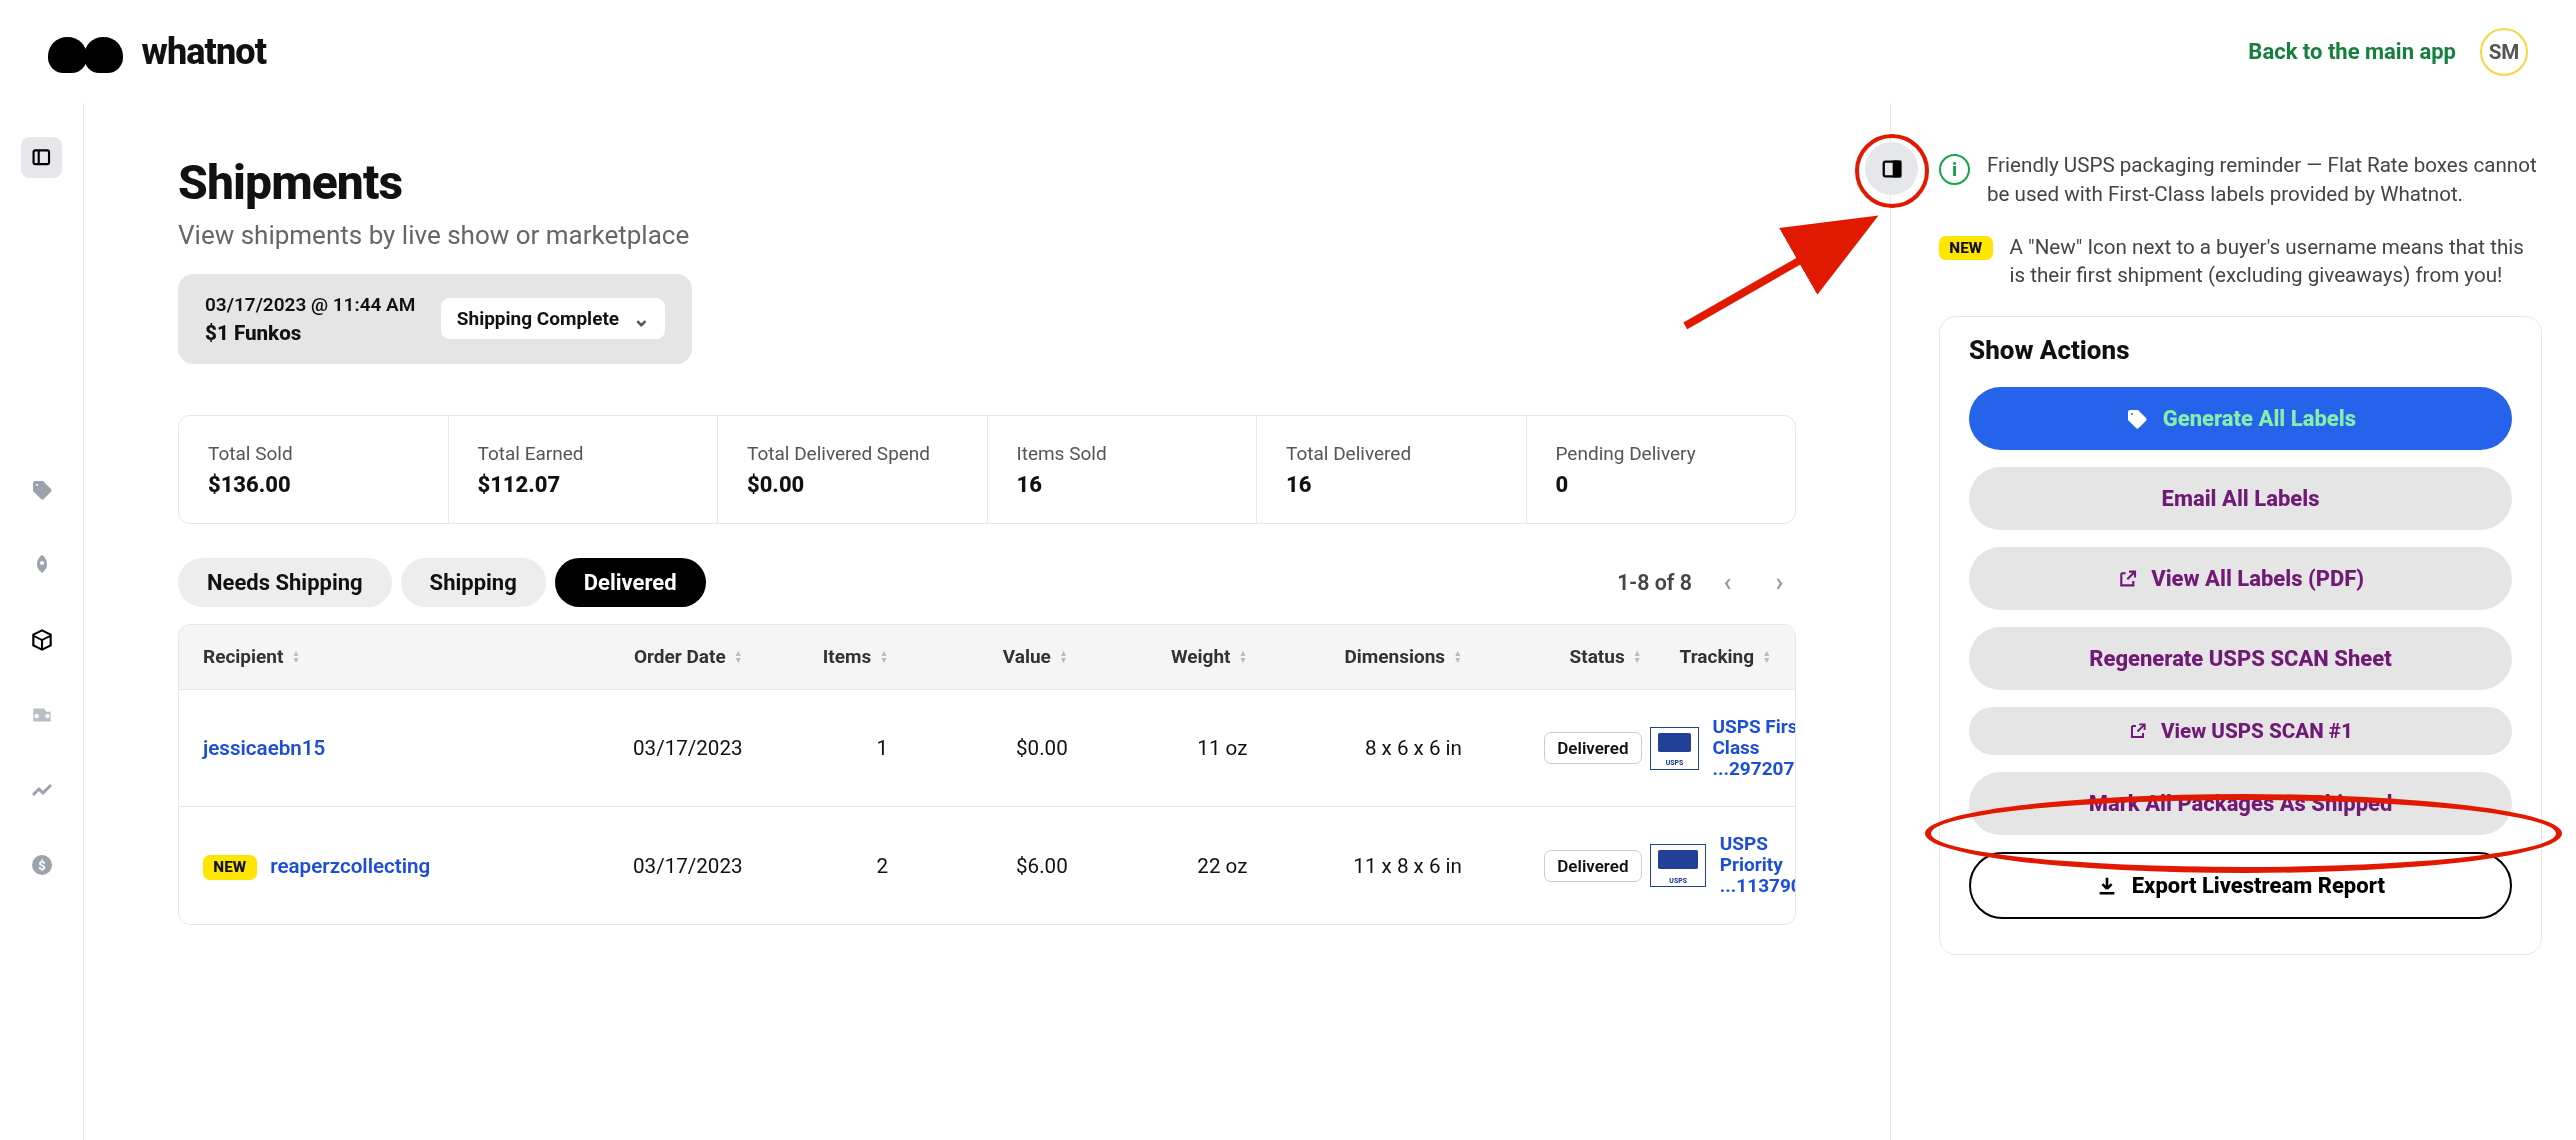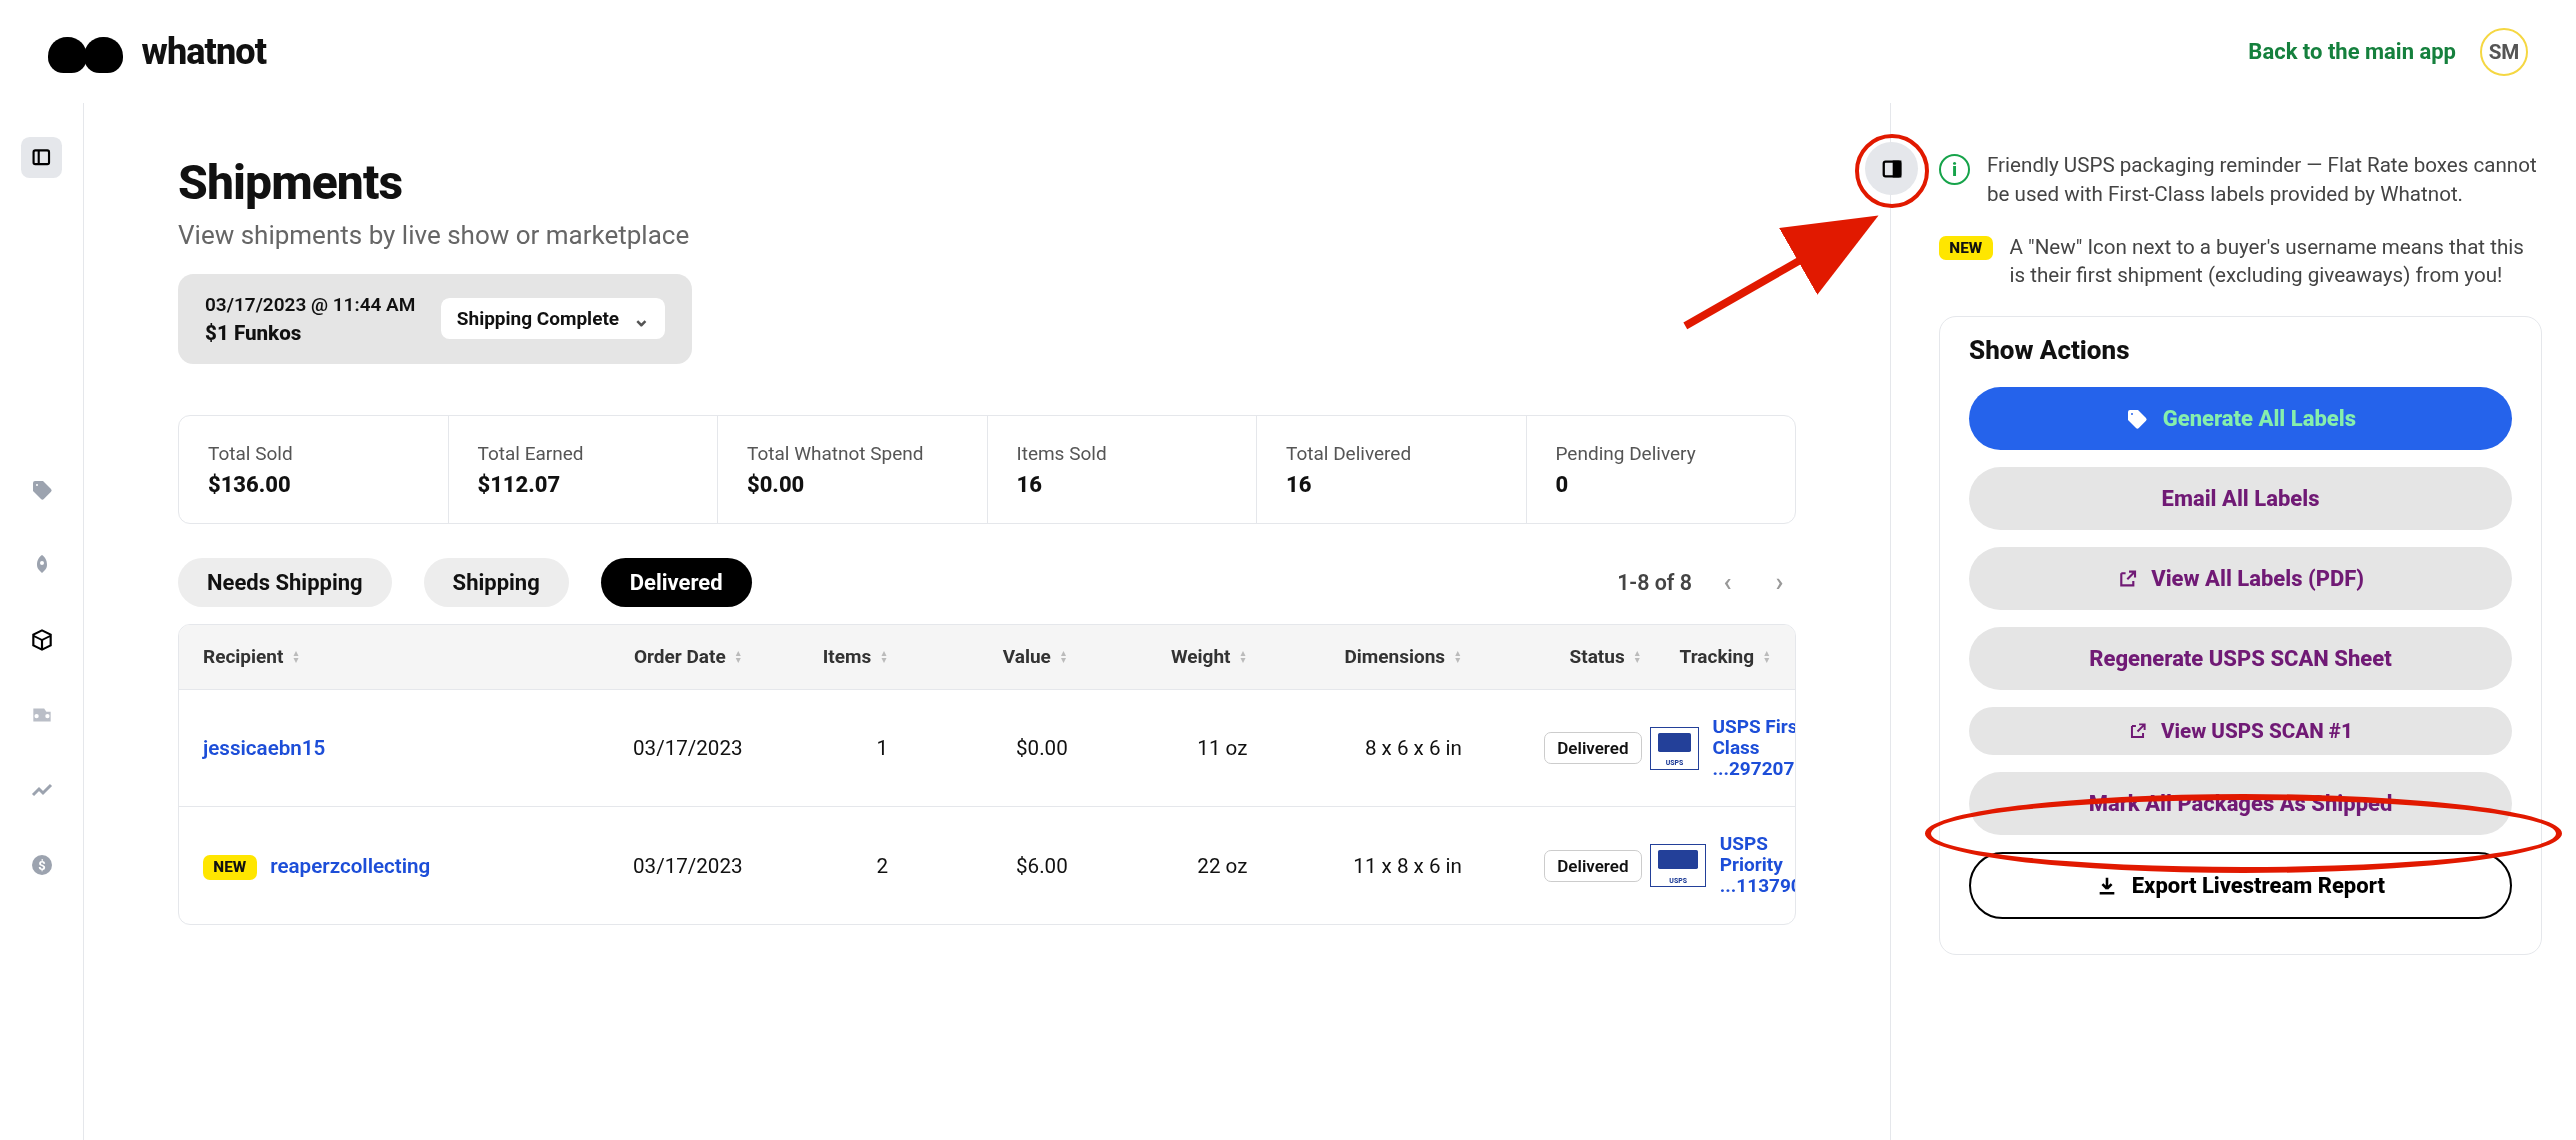--- a/index.html
+++ b/index.html
@@ -268,7 +268,7 @@
             <div class="stat-value">$112.07</div>
           </div>
         <div class="stat">
-            <div class="stat-label">Total Whatnot Spend</div>
+            <div class="stat-label">Total Delivered Spend</div>
             <div class="stat-value">$0.00</div>
           </div>
         <div class="stat">

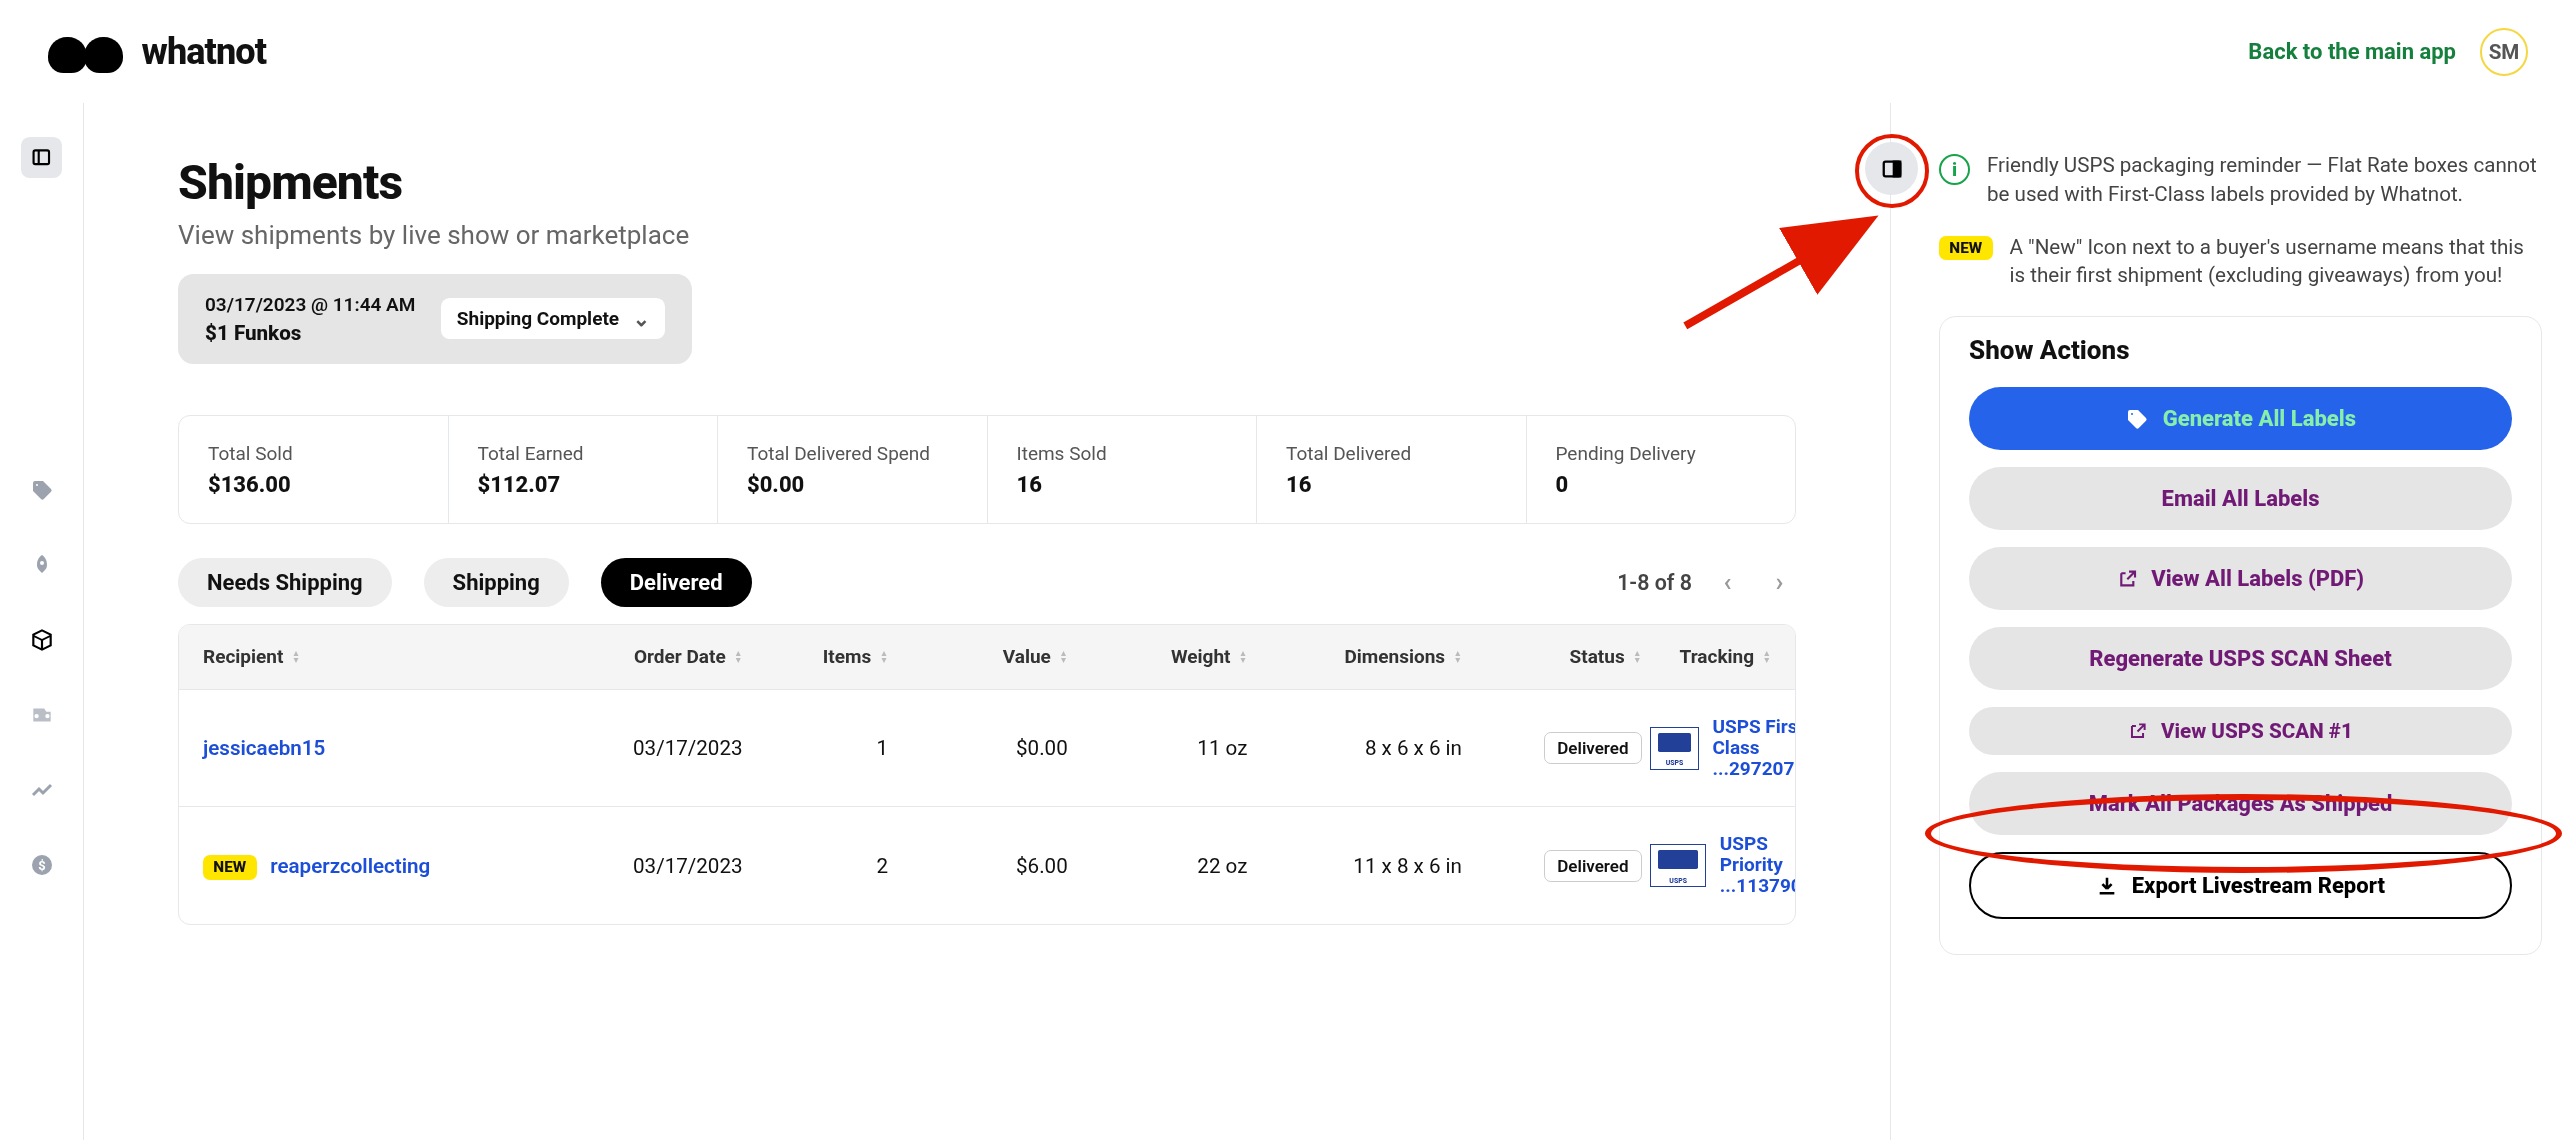--- a/index.html
+++ b/index.html
@@ -90,7 +90,7 @@
     display:flex; align-items:center; justify-content:space-between;
     margin-right:94px; margin-bottom:17px;
   }
-  .tabs { display:flex; gap:32px; }
+  .tabs { display:flex; gap:9px; }
   .tab {
     background:#ededed; border-radius:856px; padding:12px 29px;
     font-size:22px; font-weight:700; cursor:pointer;

